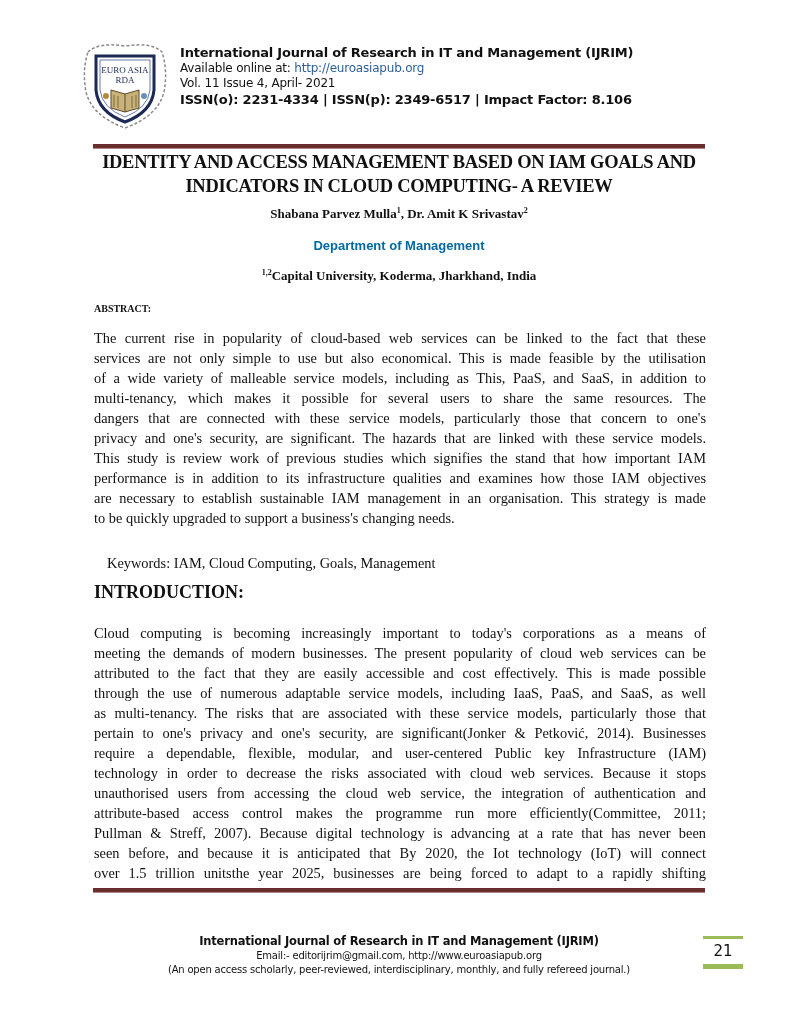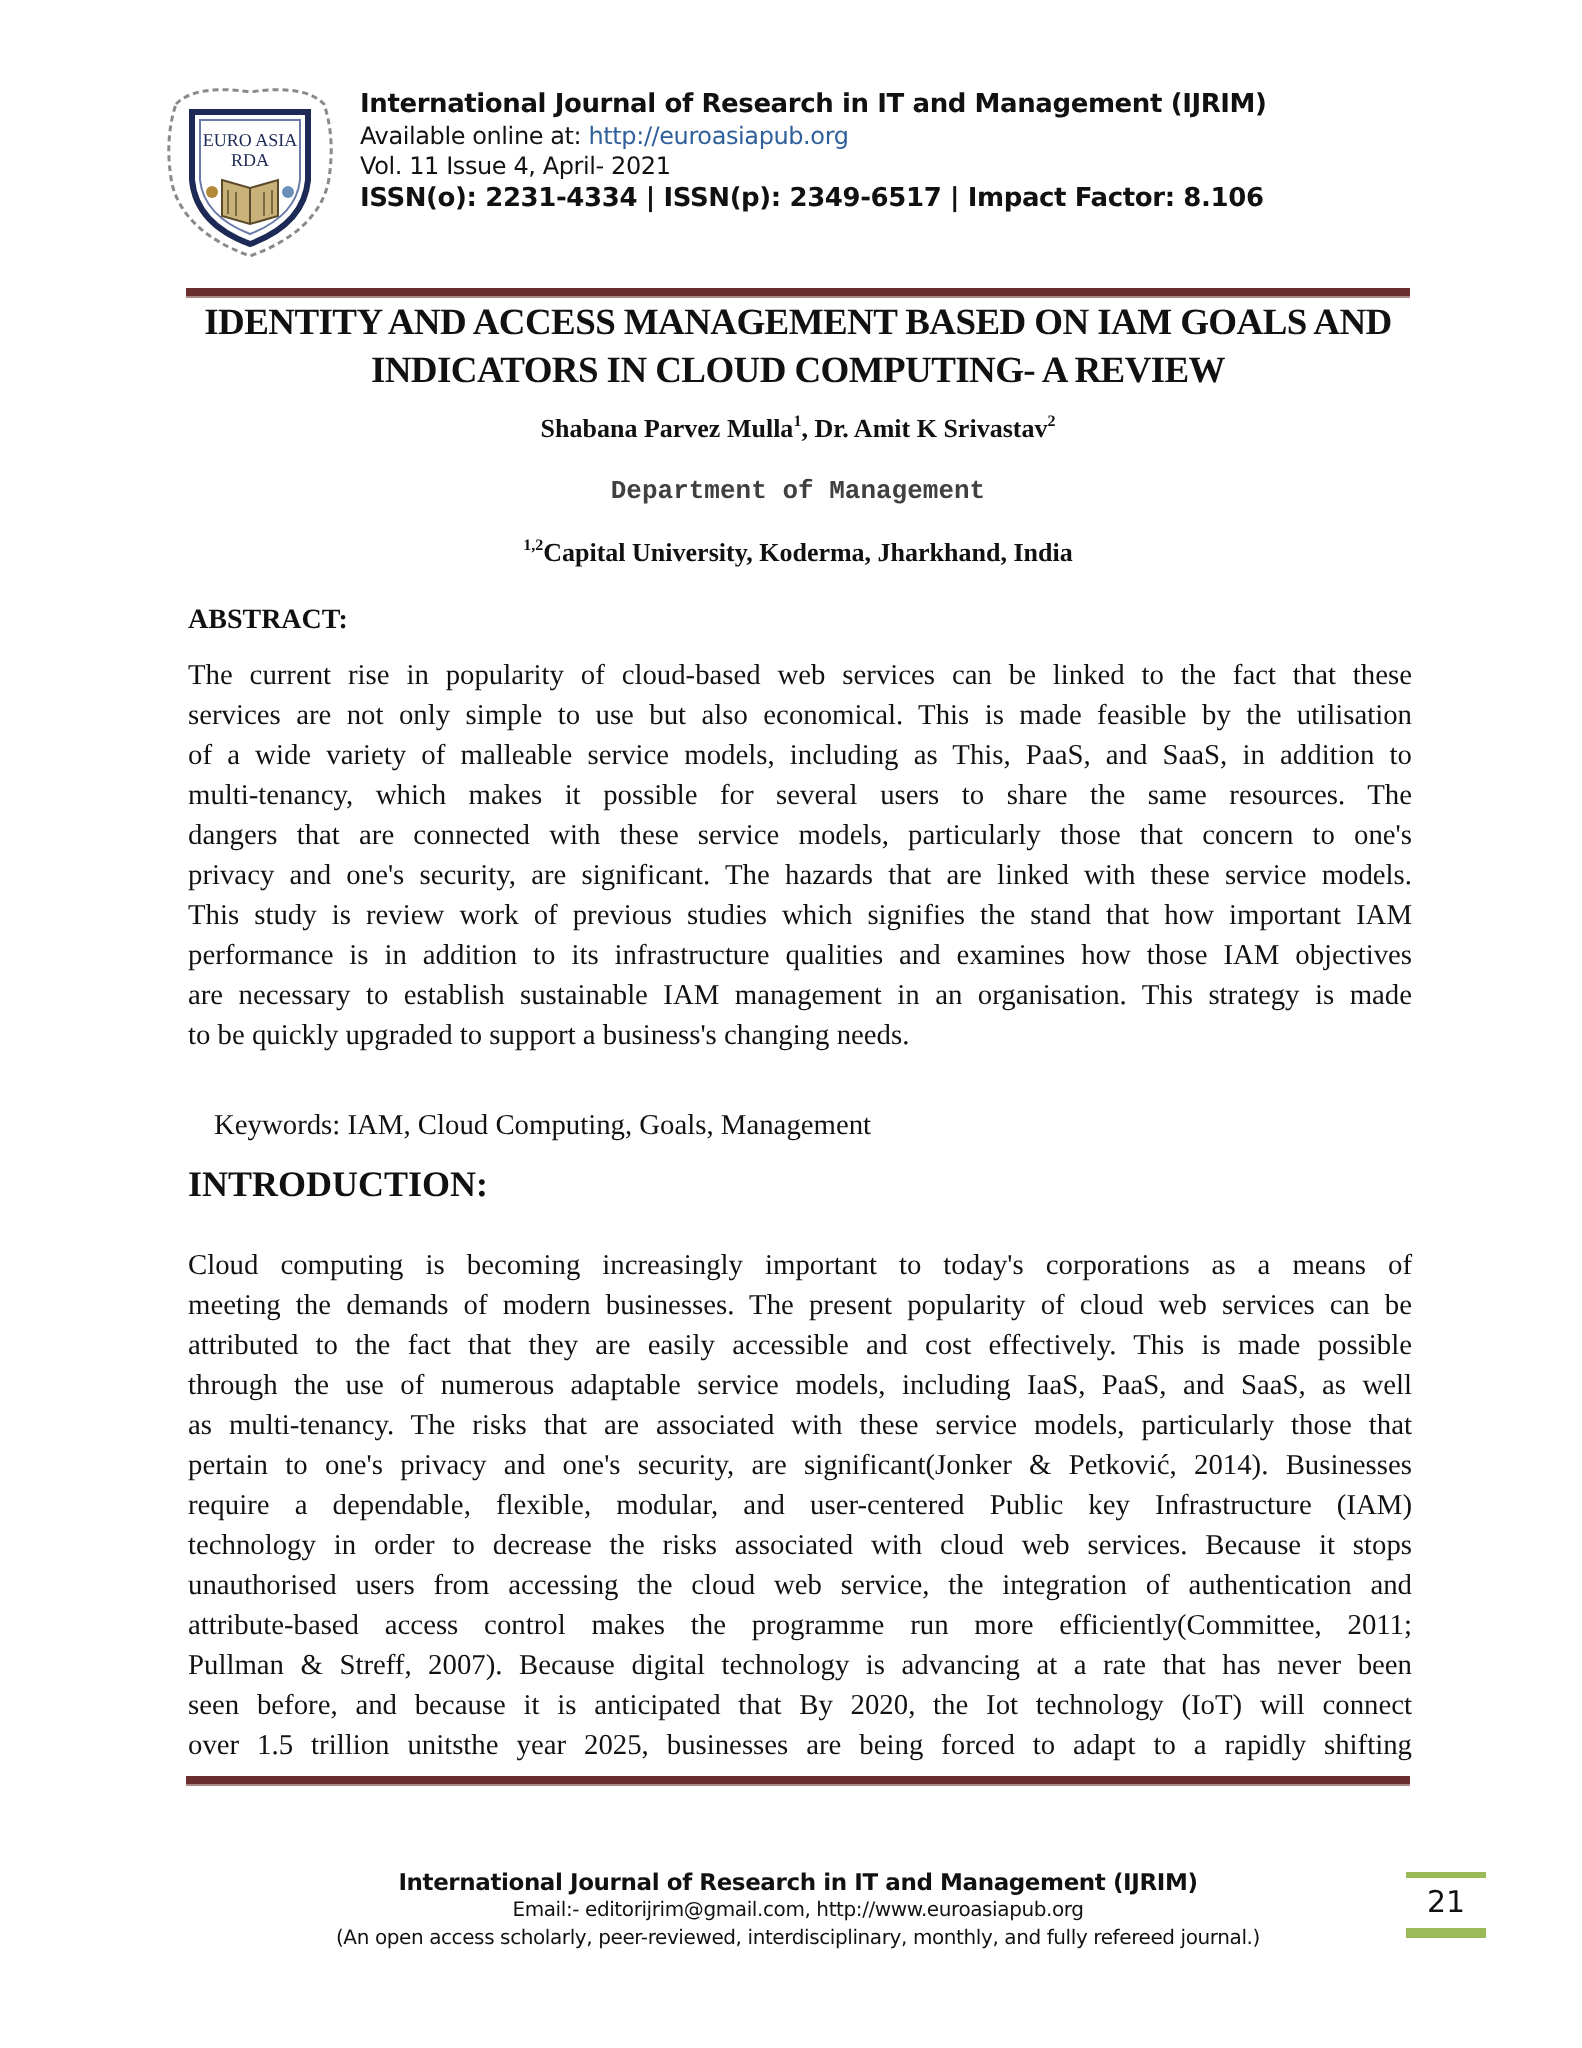--- a/index.html
+++ b/index.html
@@ -23,7 +23,7 @@
                font-family: "Liberation Serif", serif; font-weight: bold; font-size: 13px; color: #111; }
     .authors sup { font-size: 8px; }
     .dept { position: absolute; left: 93px; top: 238px; width: 612px; text-align: center;
-            font-family: Liberation Mono, monospace; font-weight: bold; font-size: 13px; color: #404040; }
+            font-family: Liberation Sans, sans-serif; font-weight: bold; font-size: 13px; color: #0369a1; }
     .affil { position: absolute; left: 93px; top: 268px; width: 612px; text-align: center;
              font-family: "Liberation Serif", serif; font-weight: bold; font-size: 13px; color: #111; }
     .affil sup { font-size: 8px; }

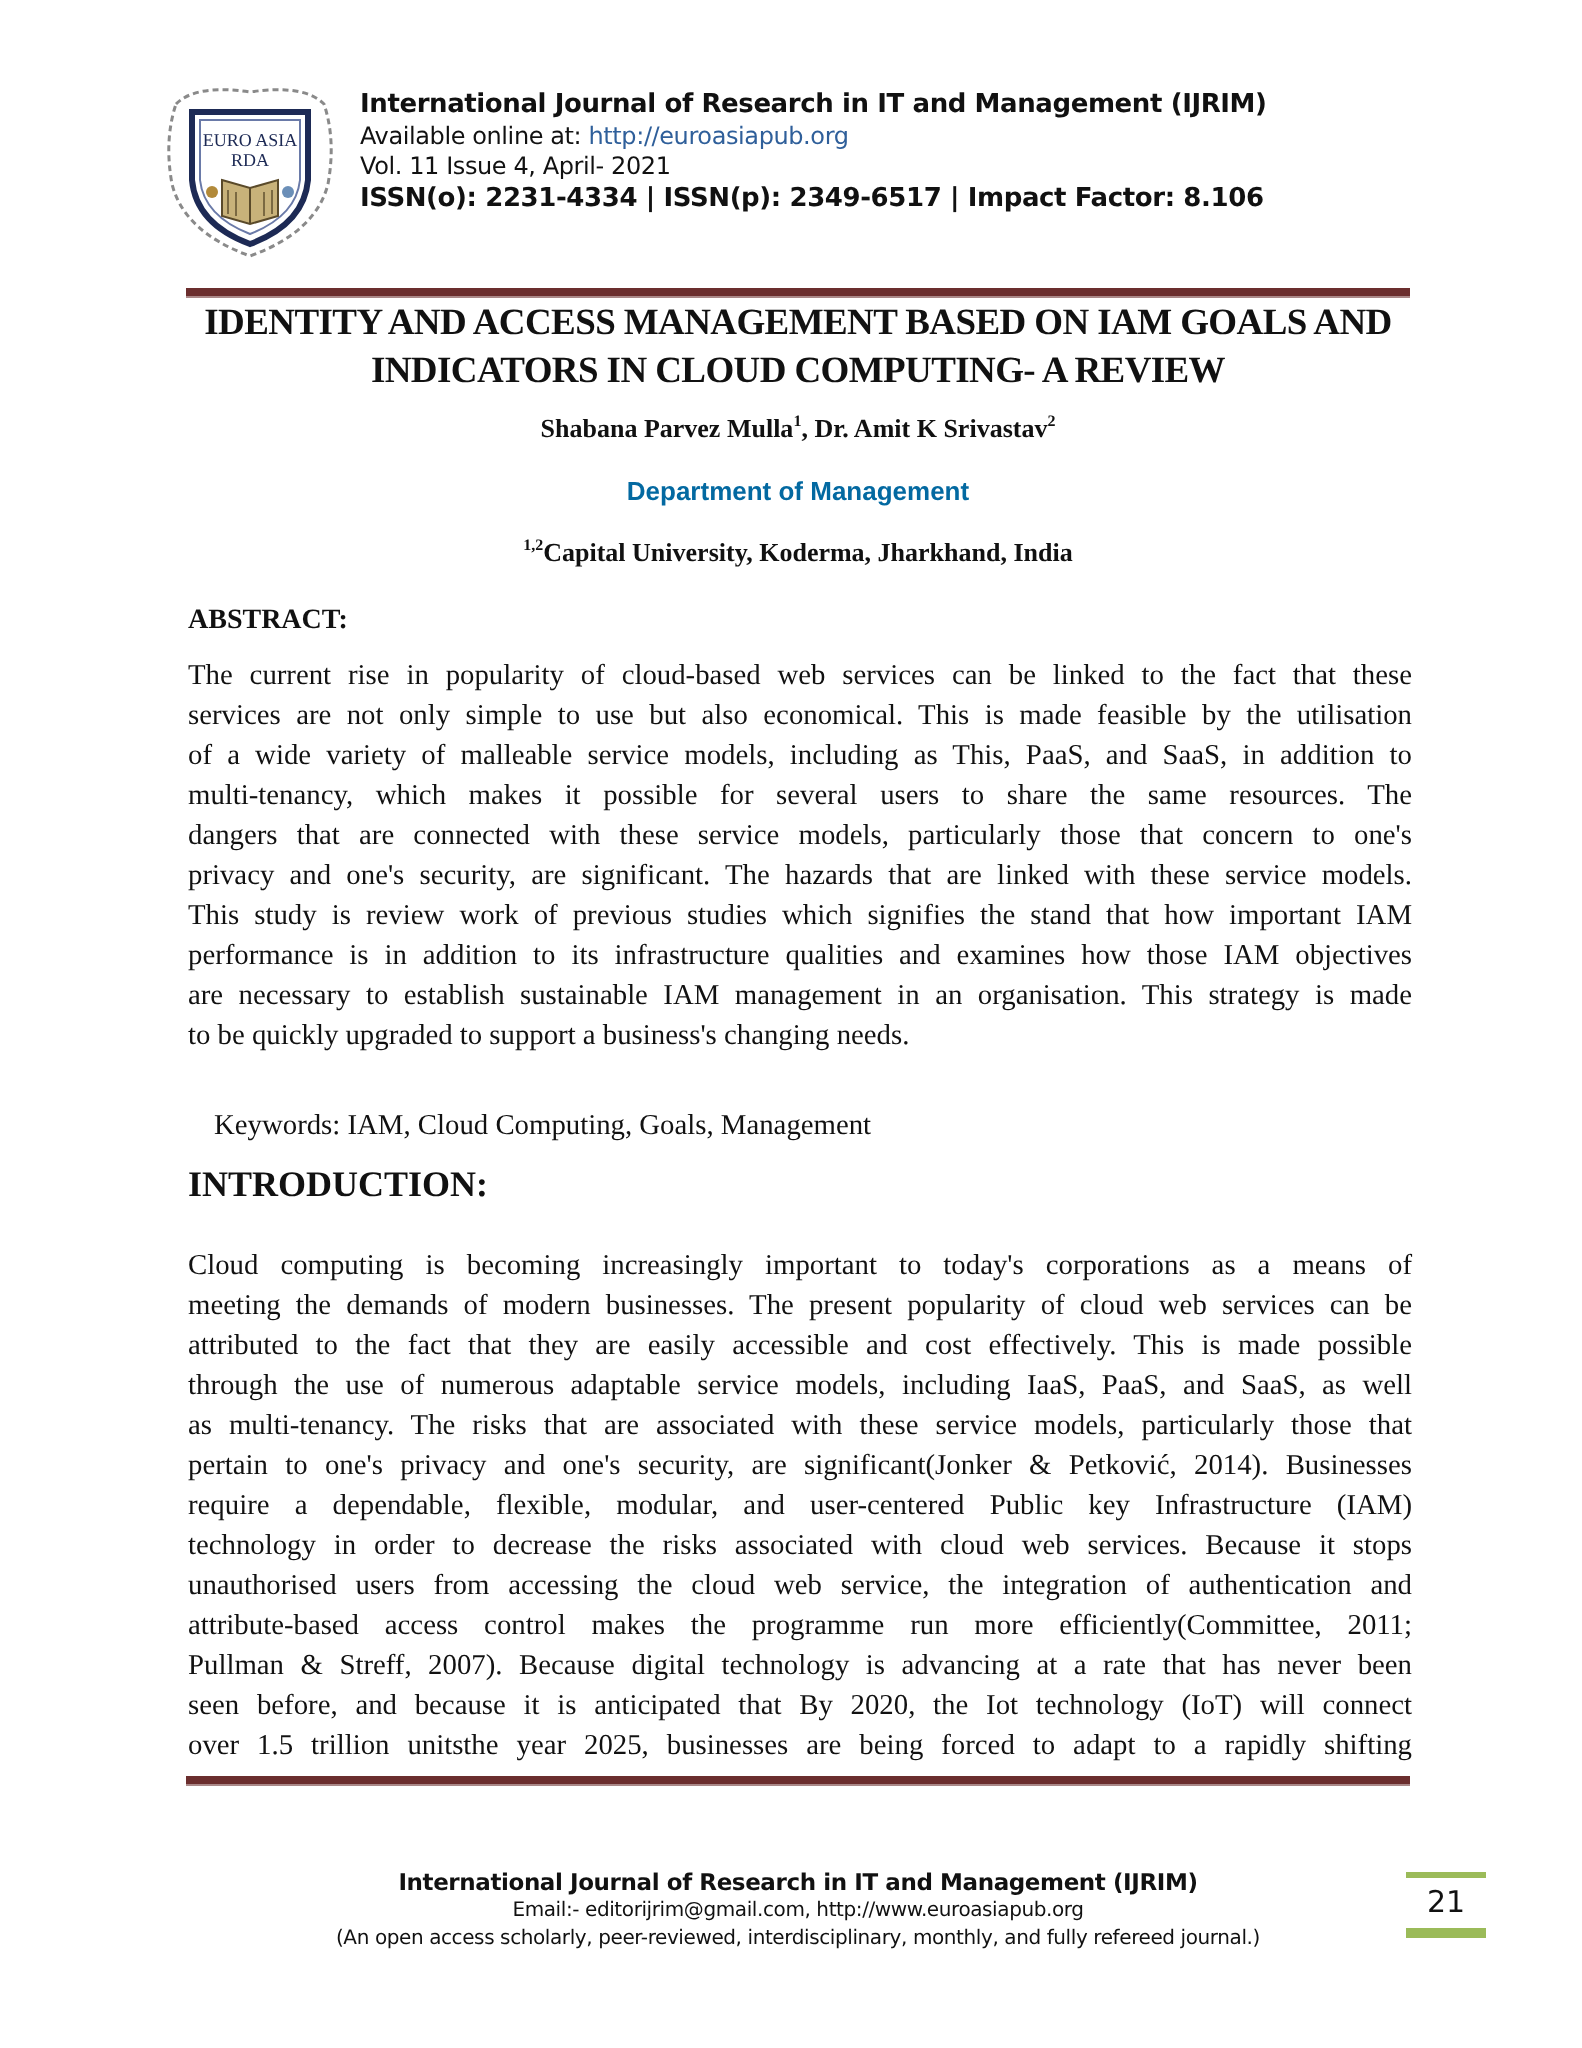--- a/index.html
+++ b/index.html
@@ -29,7 +29,7 @@
     .affil sup { font-size: 8px; }
 
     .section-head { position: absolute; left: 94px; font-family: "Liberation Serif", serif; font-weight: bold; color: #111; }
-    .abstract-head { top: 303px; font-size: 14px; }
+    .abstract-head { top: 303px; font-size: 10px; }
     .intro-head { top: 582px; font-size: 18px; }
 
     .para { position: absolute; left: 94px; width: 612px; font-family: "Liberation Serif", serif; font-size: 14.4px;

